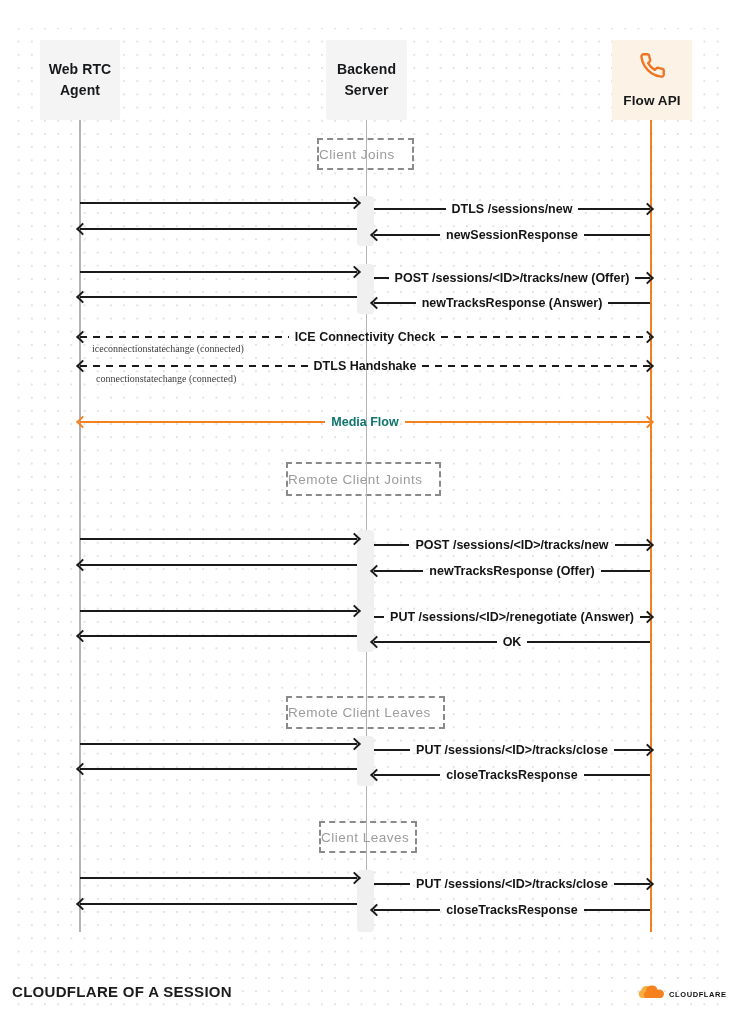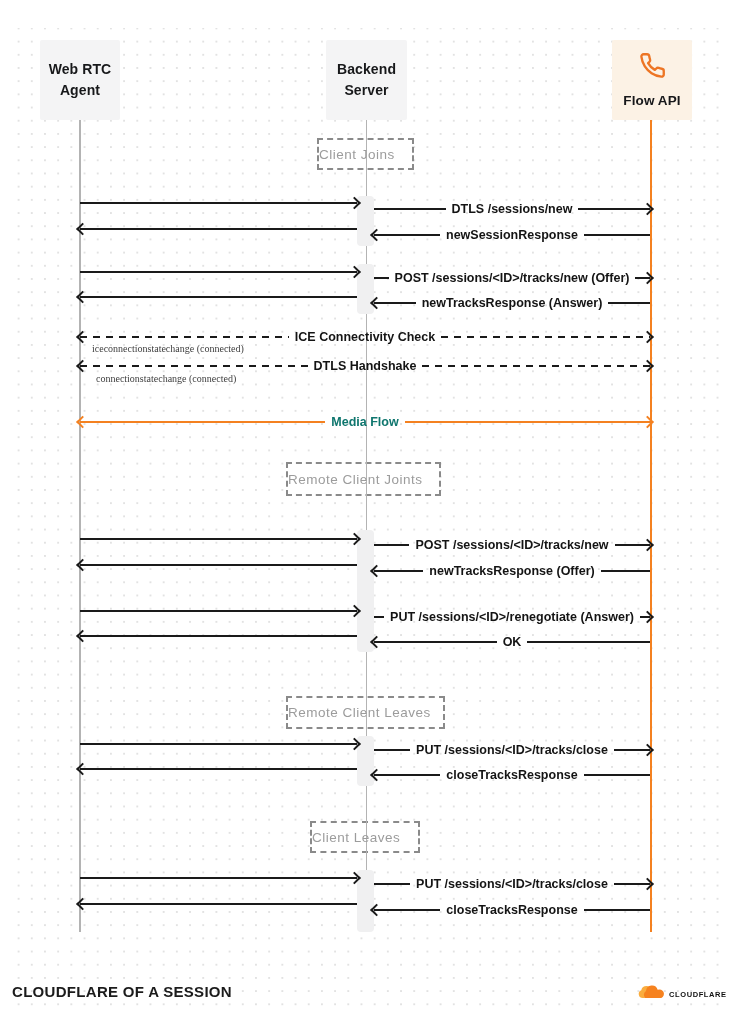--- a/index.html
+++ b/index.html
@@ -78,7 +78,7 @@
   <div class="phase" style="left:286px; top:696px; width:159px; height:33px;">
     <span class="plbl">Remote Client Leaves</span>
   </div>
-  <div class="phase" style="left:310px; top:821px; width:110px; height:32px;">
+  <div class="phase" style="left:319px; top:821px; width:98px; height:32px;">
     <span class="plbl">Client Leaves</span>
   </div>
 

